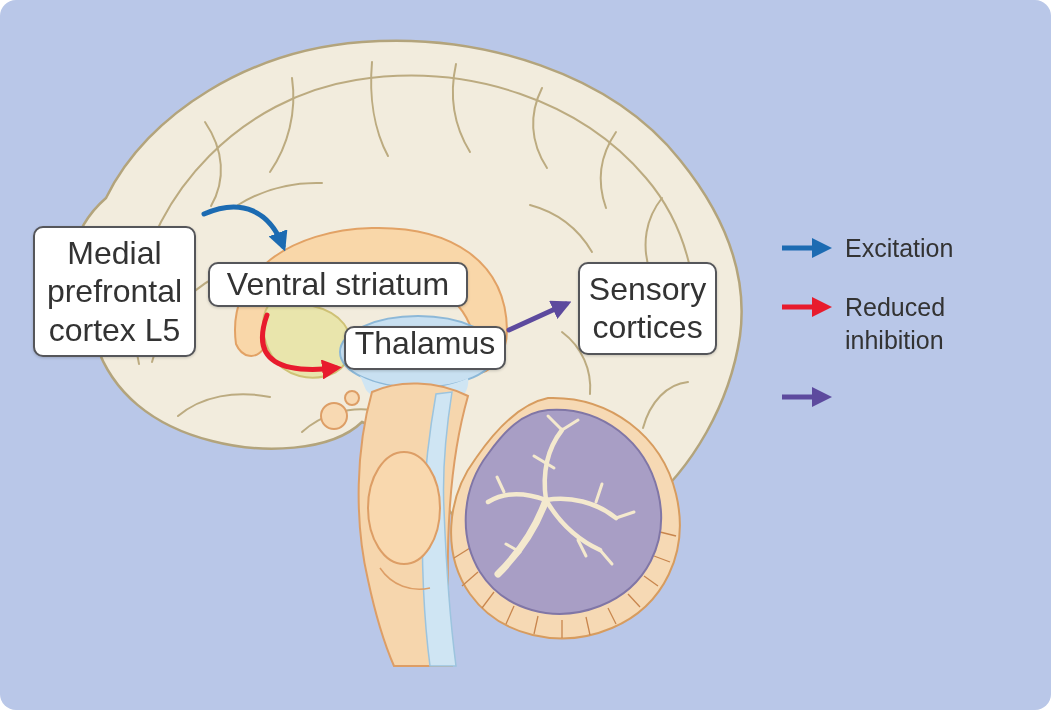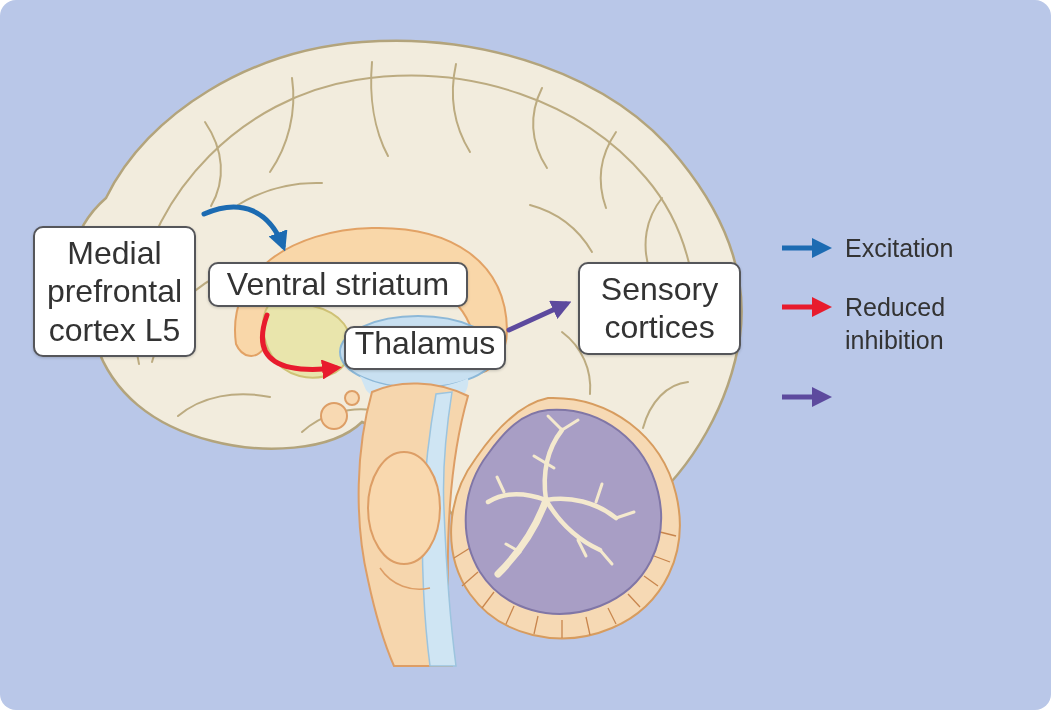--- a/index.html
+++ b/index.html
@@ -146,7 +146,7 @@
     <span>Thalamus</span>
   </div>
 
-  <div class="label-box" style="left:578px;top:262px;width:163px;min-height:84px;">
+  <div class="label-box" style="left:578px;top:262px;width:139px;min-height:84px;">
     <span>Sensory cortices</span>
   </div>
 

